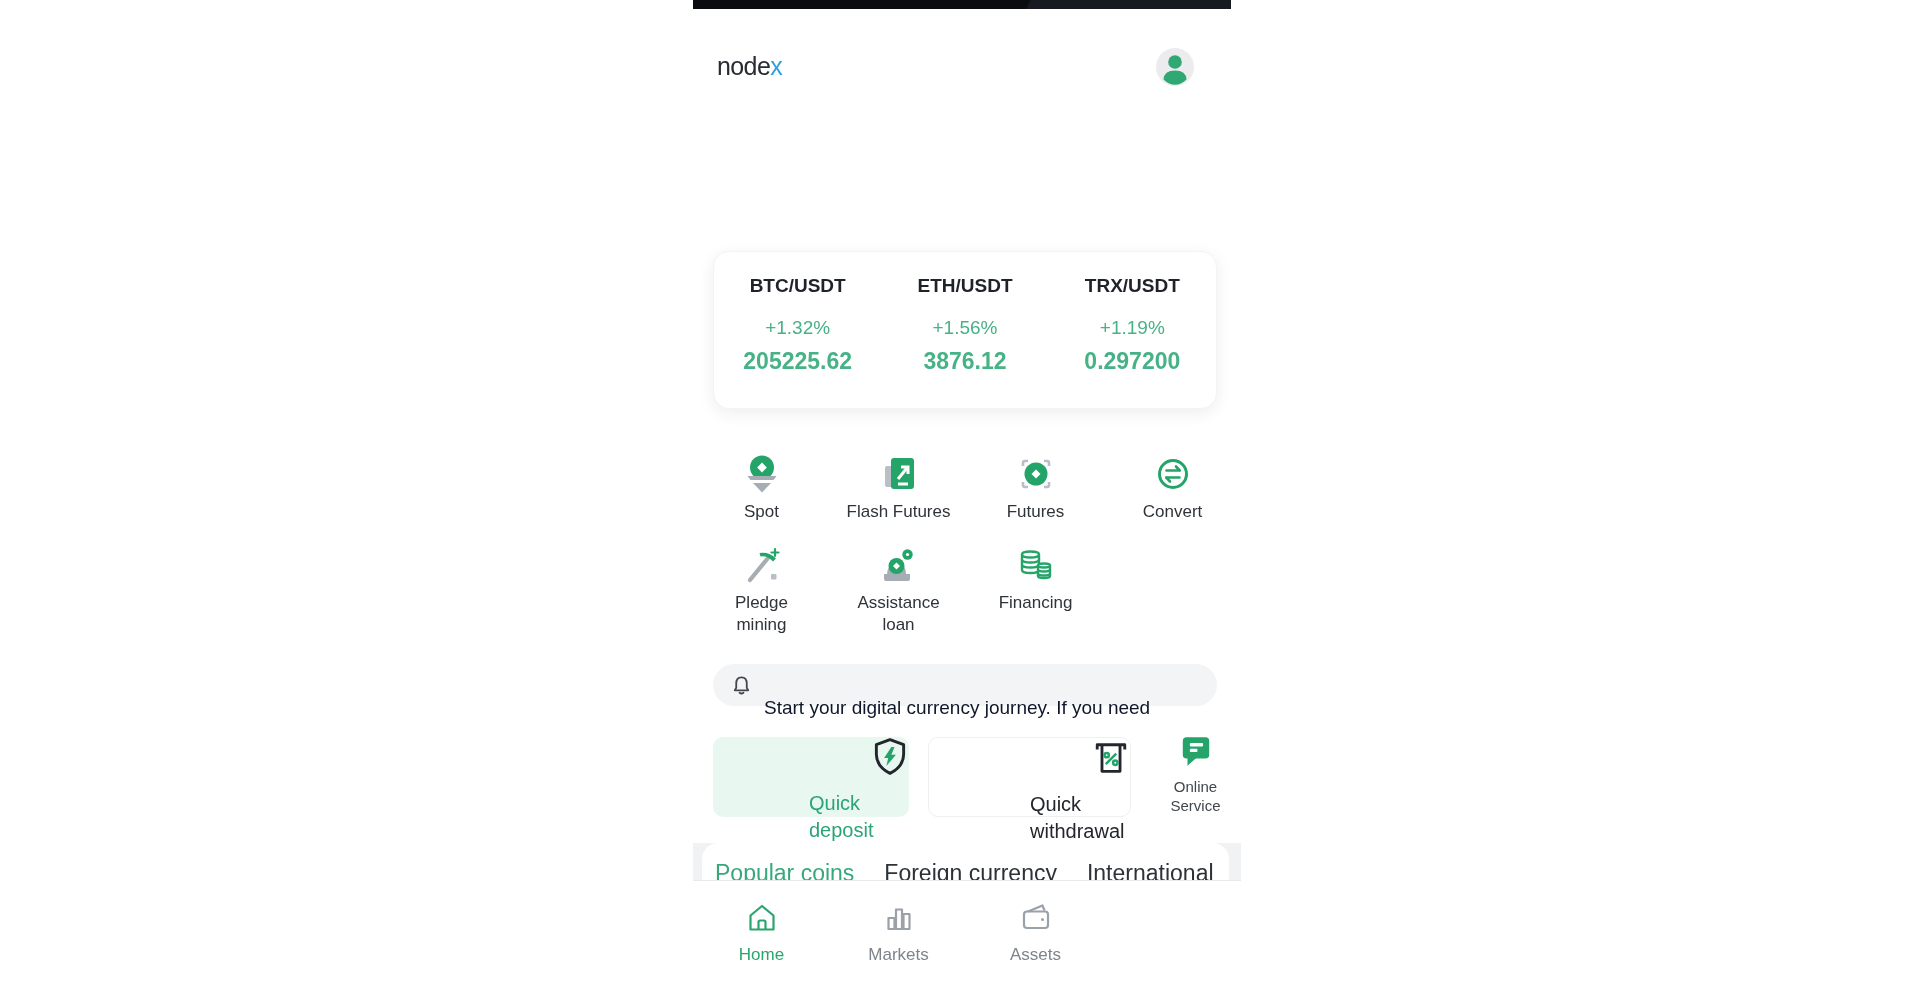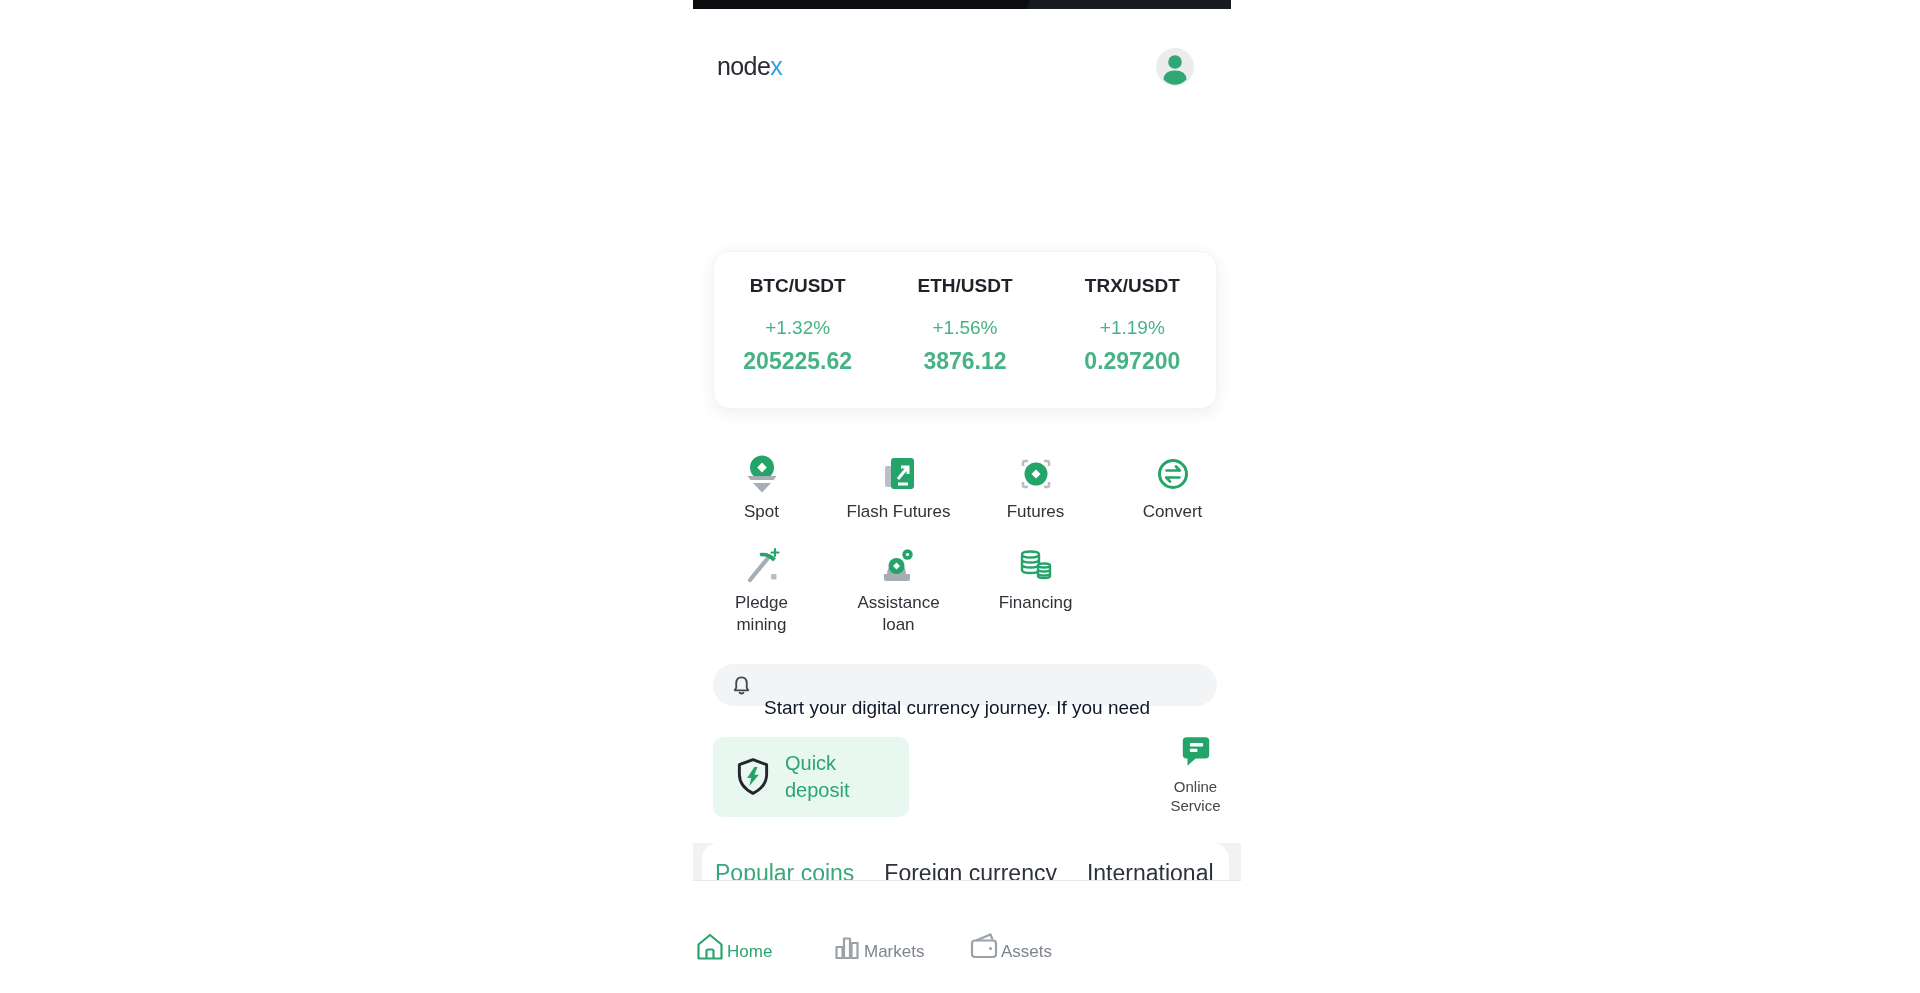--- a/index.html
+++ b/index.html
@@ -39,8 +39,8 @@
   .notice-text{margin-left:11px;font-size:19px;color:#0f172a;white-space:nowrap;margin-top:45px;}
 
   
-  .qa-btn{position:absolute;top:737px;height:80px;border-radius:10px;display:flex;align-items:center;
-    padding-left:21px;gap:13px;box-sizing:border-box;cursor:pointer;}
+  .qa-btn{position:absolute;top:737px;height:80px;border-radius:10px;display:flex;align-items:flex-end;
+    padding-left:15px;gap:13px;box-sizing:border-box;cursor:pointer;flex-direction:column;}
   .qa-deposit{left:20px;width:196px;background:#e8f7ef;}
   .qa-withdraw{left:235px;width:203px;background:#fff;border:1px solid #efefef;}
   .qa-btn svg{width:38px;height:40px;flex:none;}

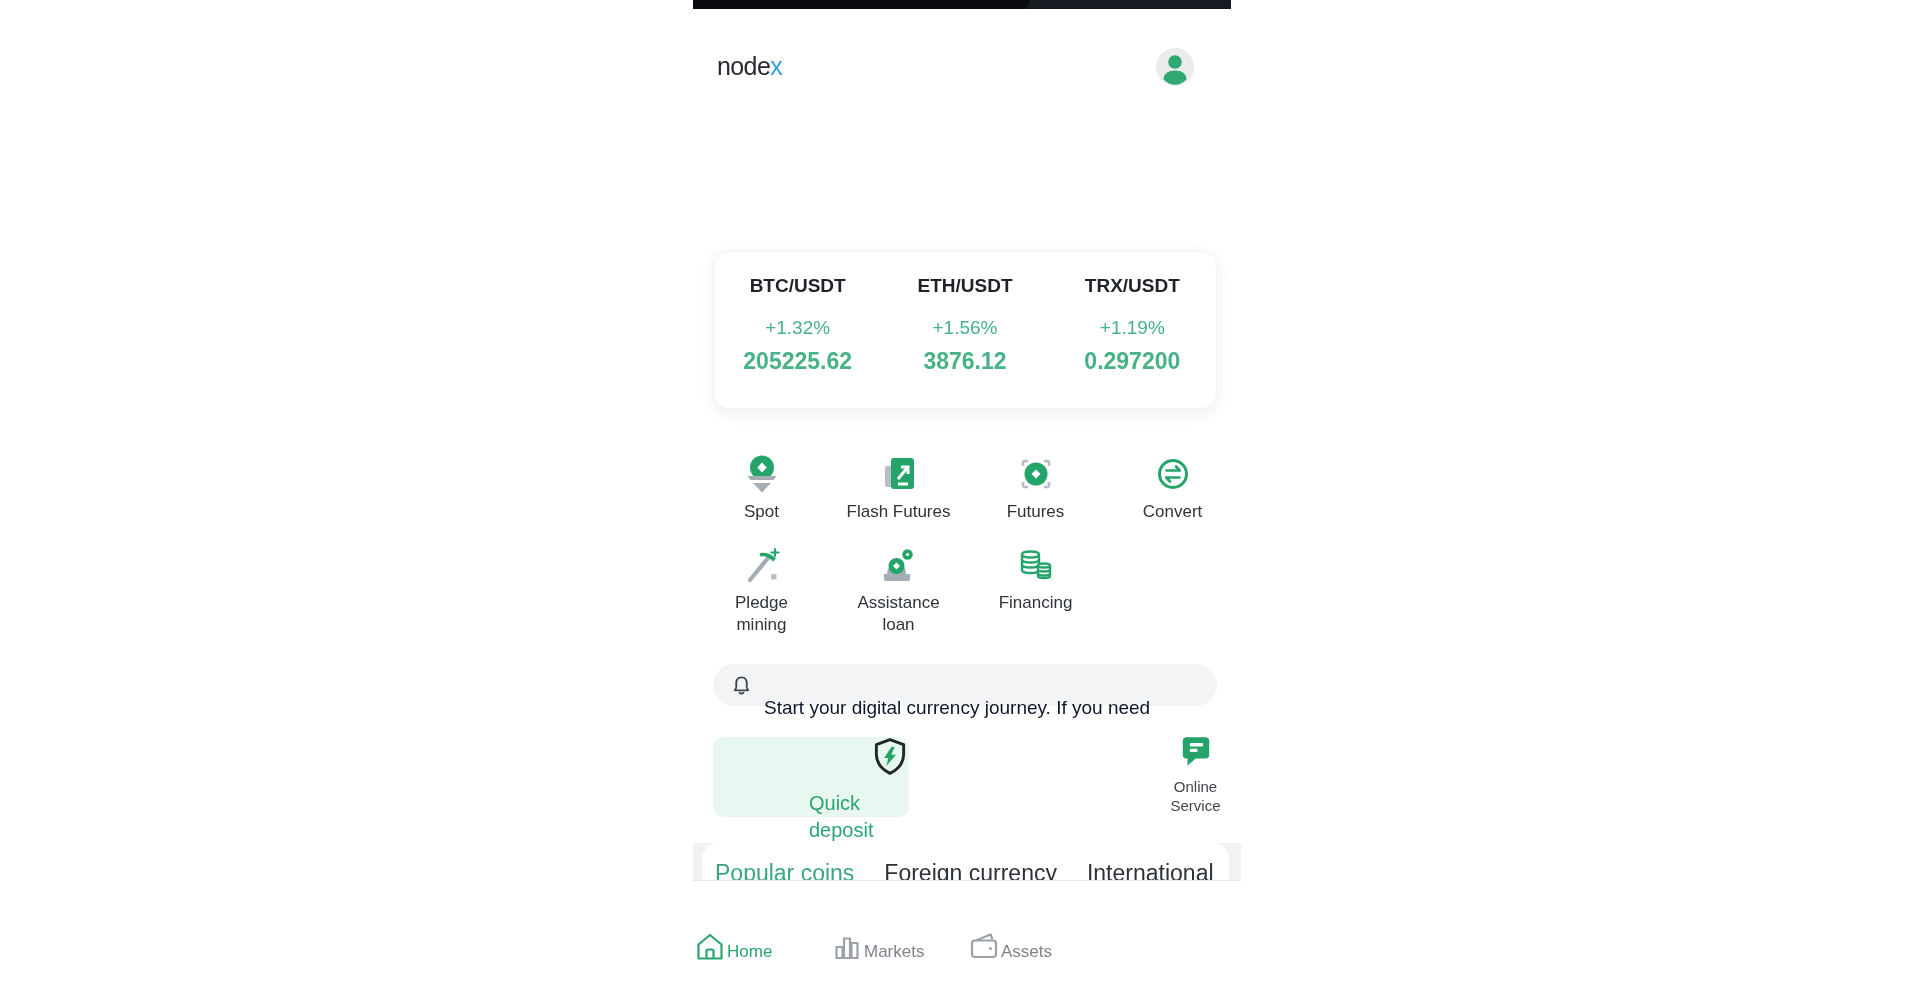--- a/index.html
+++ b/index.html
@@ -200,6 +200,20 @@
     </svg>
     <div class="qa-label">Quick deposit</div>
   </div>
+  <div class="qa-btn qa-withdraw">
+    <svg viewBox="0 0 40 40">
+      <g stroke="#23272d" stroke-width="3" fill="none" stroke-linejoin="round">
+        <path d="M5.5 11 V6 H34.5 V11"></path>
+        <path d="M10.5 6.5 V34 H29.5 V6.5"></path>
+      </g>
+      <g stroke="#24a468" stroke-width="2.6" fill="none">
+        <path d="M14.5 26.5 L25.5 15.5"></path>
+        <circle cx="15.5" cy="17" r="2.3"></circle>
+        <circle cx="24.5" cy="25" r="2.3"></circle>
+      </g>
+    </svg>
+    <div class="qa-label">Quick withdrawal</div>
+  </div>
   <div class="qa-service">
     <svg viewBox="0 0 36 36">
       <rect x="4" y="2.5" width="28" height="22.5" rx="4" fill="#24a468"></rect>

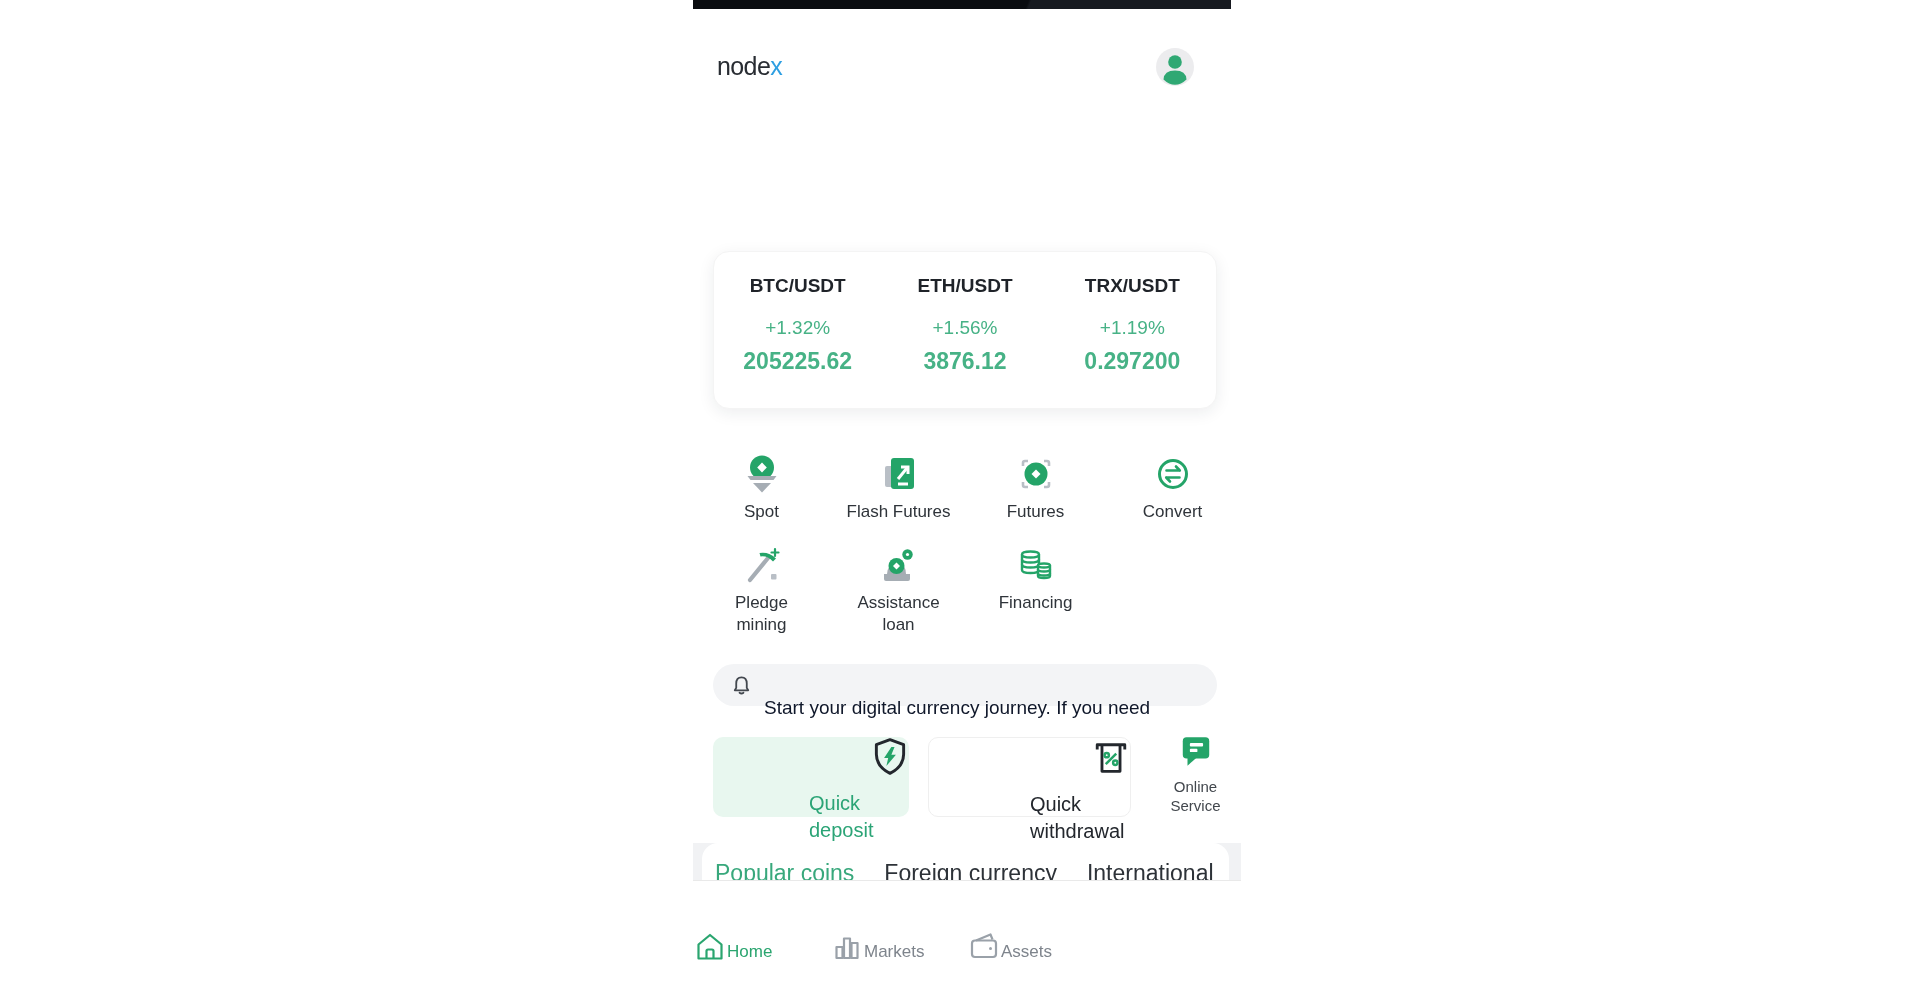--- a/index.html
+++ b/index.html
@@ -63,7 +63,7 @@
   
   .nav{position:absolute;left:0;top:880px;width:548px;height:113px;background:#fff;border-top:1px solid #e9e9e9;
     display:grid;grid-template-columns:repeat(4,137px);z-index:5;box-sizing:border-box;}
-  .nav-item{display:flex;align-items:center;padding-top:20px;cursor:pointer;}
+  .nav-item{display:flex;flex-direction:column;align-items:center;padding-top:20px;cursor:pointer;}
   .nav-item svg{width:34px;height:34px;display:block;}
   .nav-label{margin-top:10px;font-size:17px;color:#7e848c;}
   .nav-item.active .nav-label{color:#2aa56f;}

